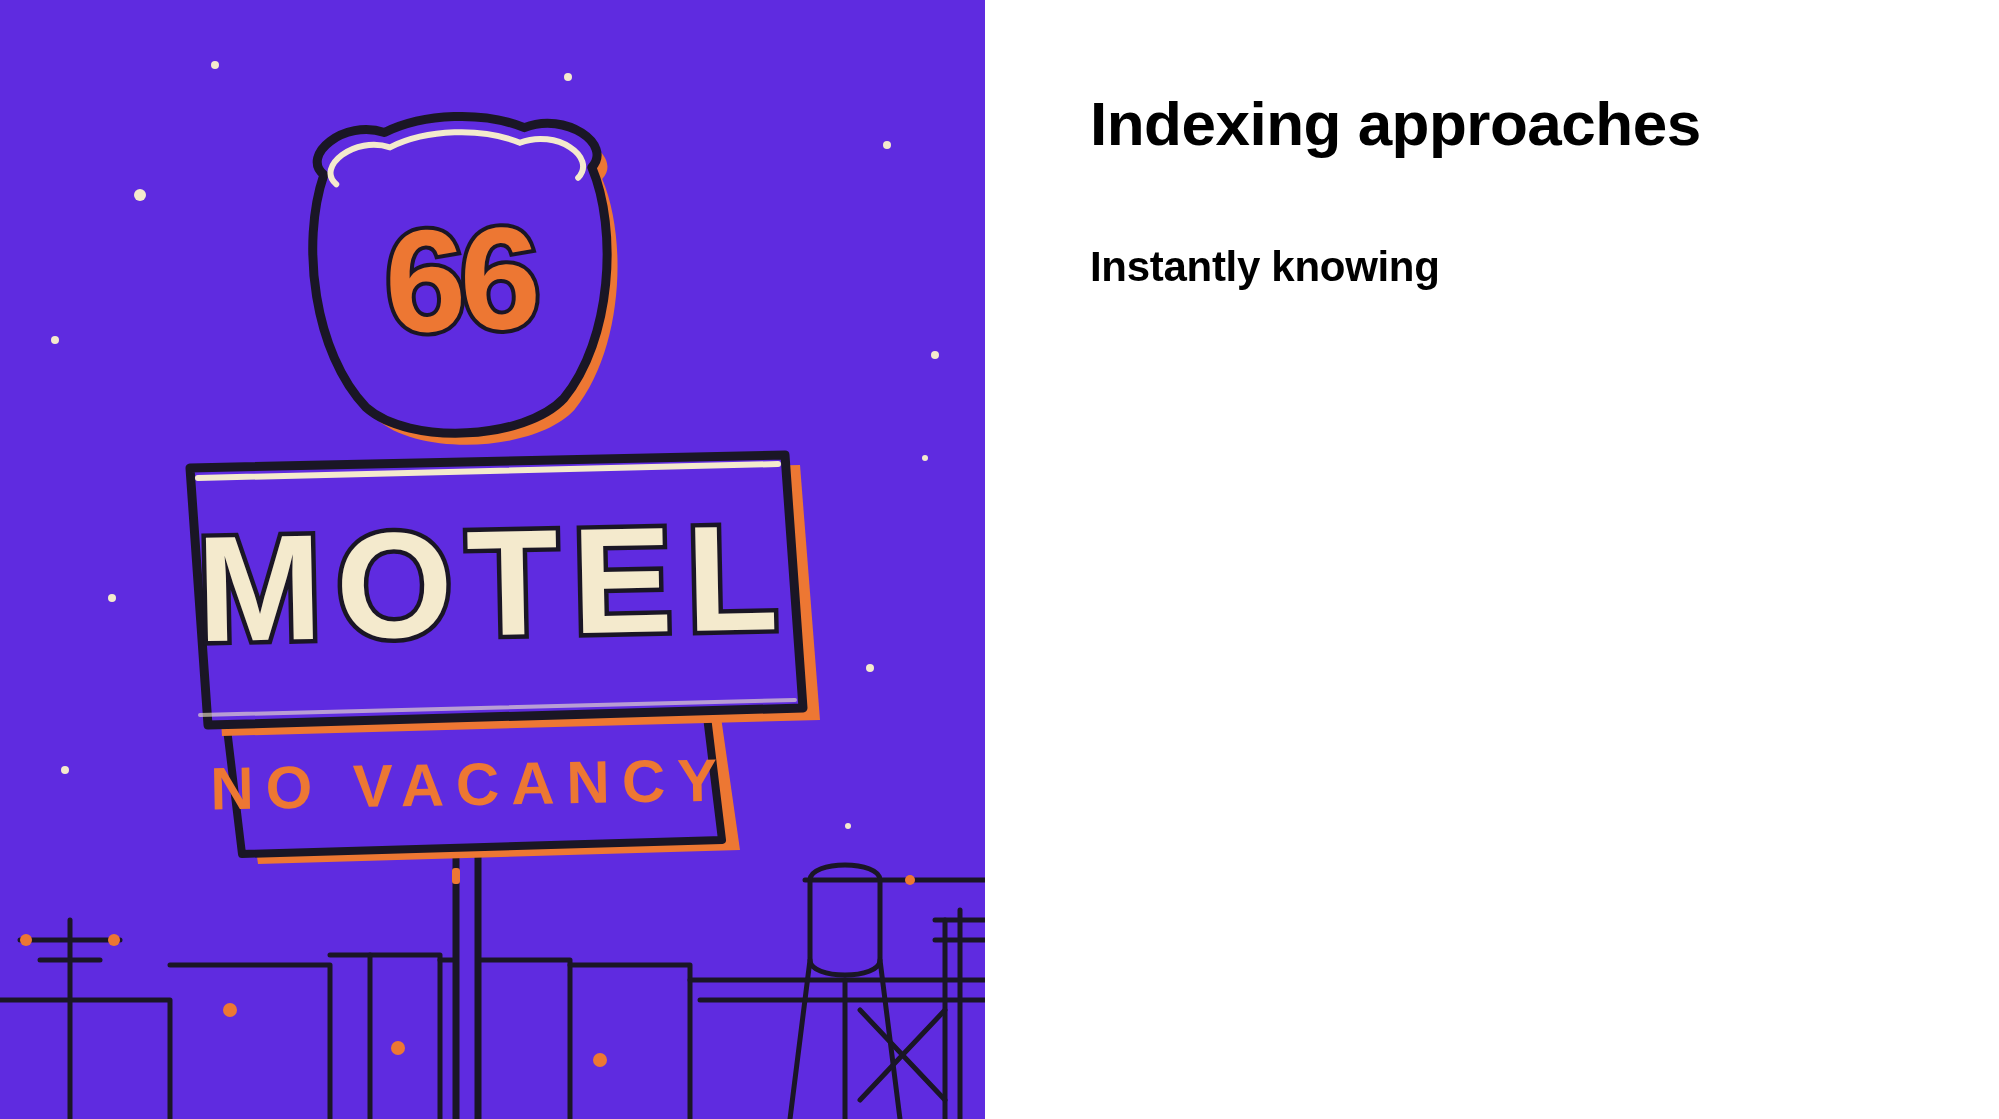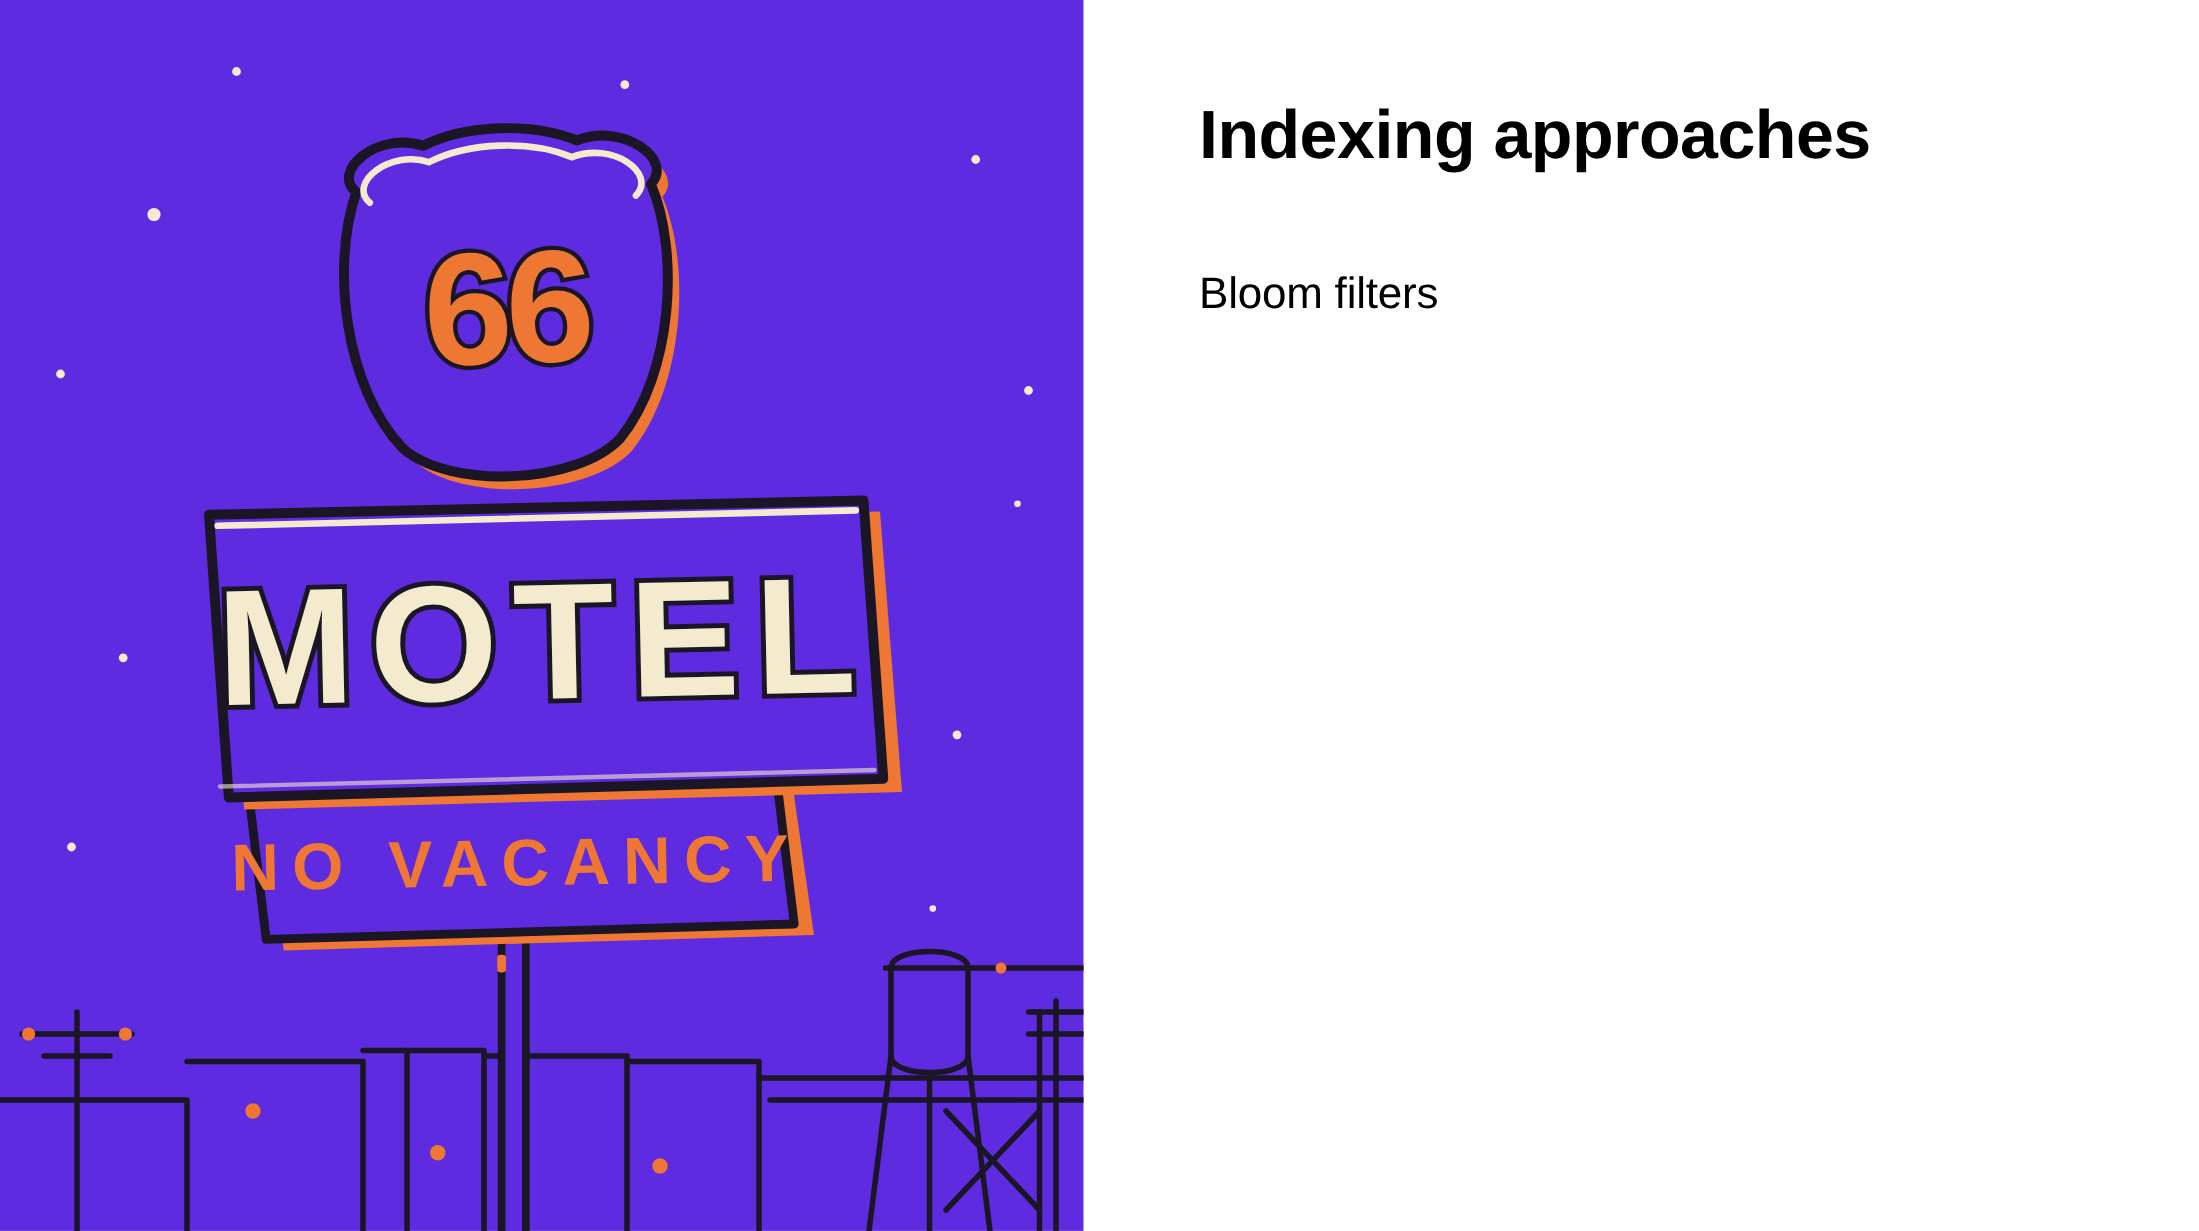--- a/index.html
+++ b/index.html
@@ -184,6 +184,7 @@
 
   <div class="right">
     <h1 class="title">Indexing approaches</h1>
+    <h2 class="subtitle">Instantly knowing</h2>
     <div class="body-block block1">
       <div>Bloom filters</div>
     </div>

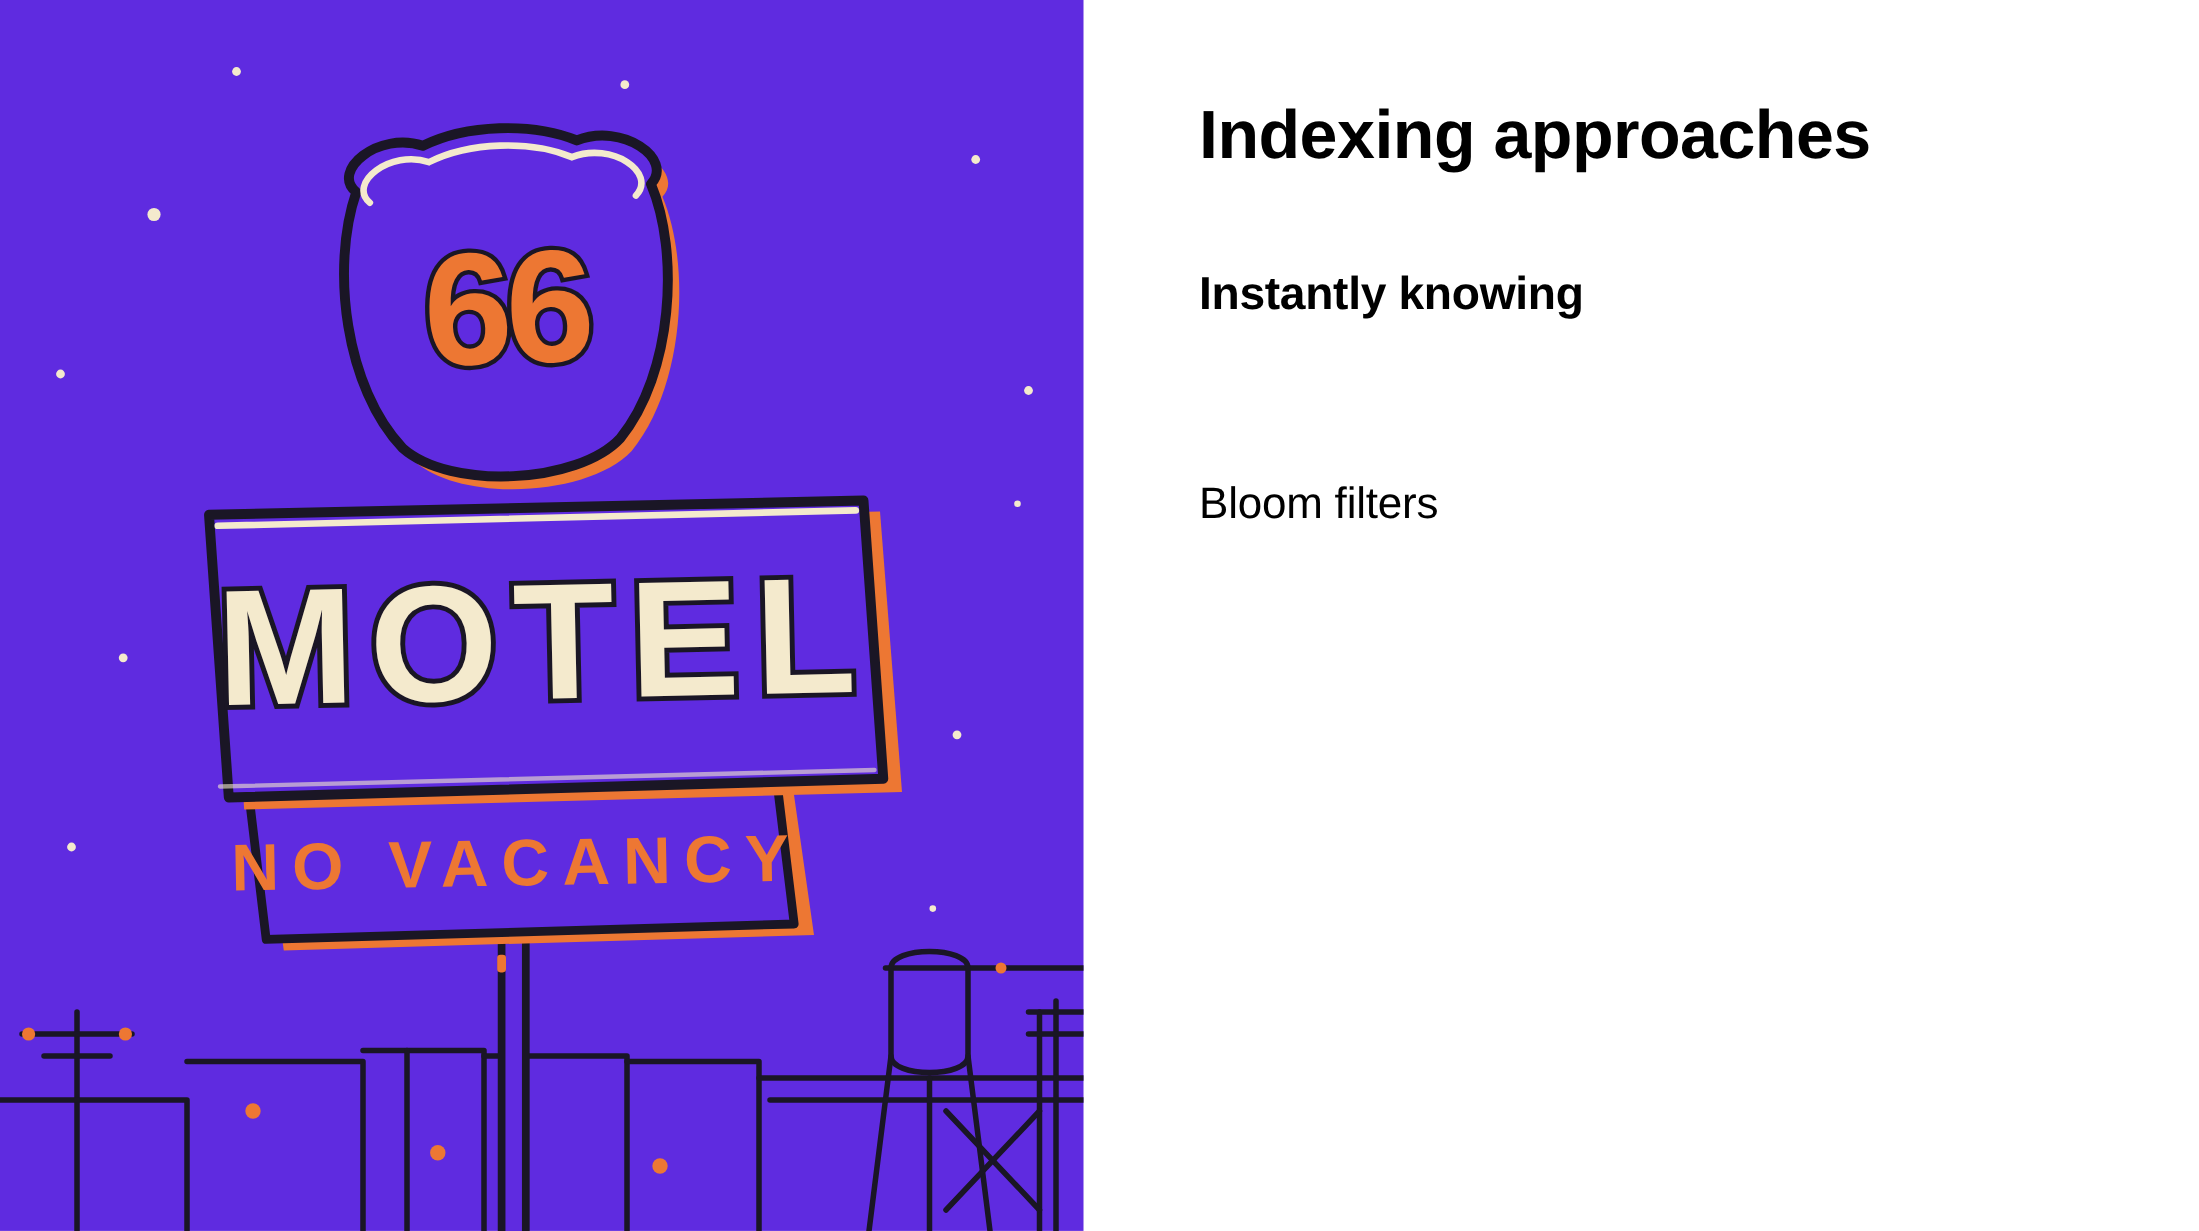--- a/index.html
+++ b/index.html
@@ -186,7 +186,6 @@
     <h1 class="title">Indexing approaches</h1>
     <h2 class="subtitle">Instantly knowing</h2>
     <div class="body-block block1">
-      <div>Bloom filters</div>
     </div>
   </div>
 

